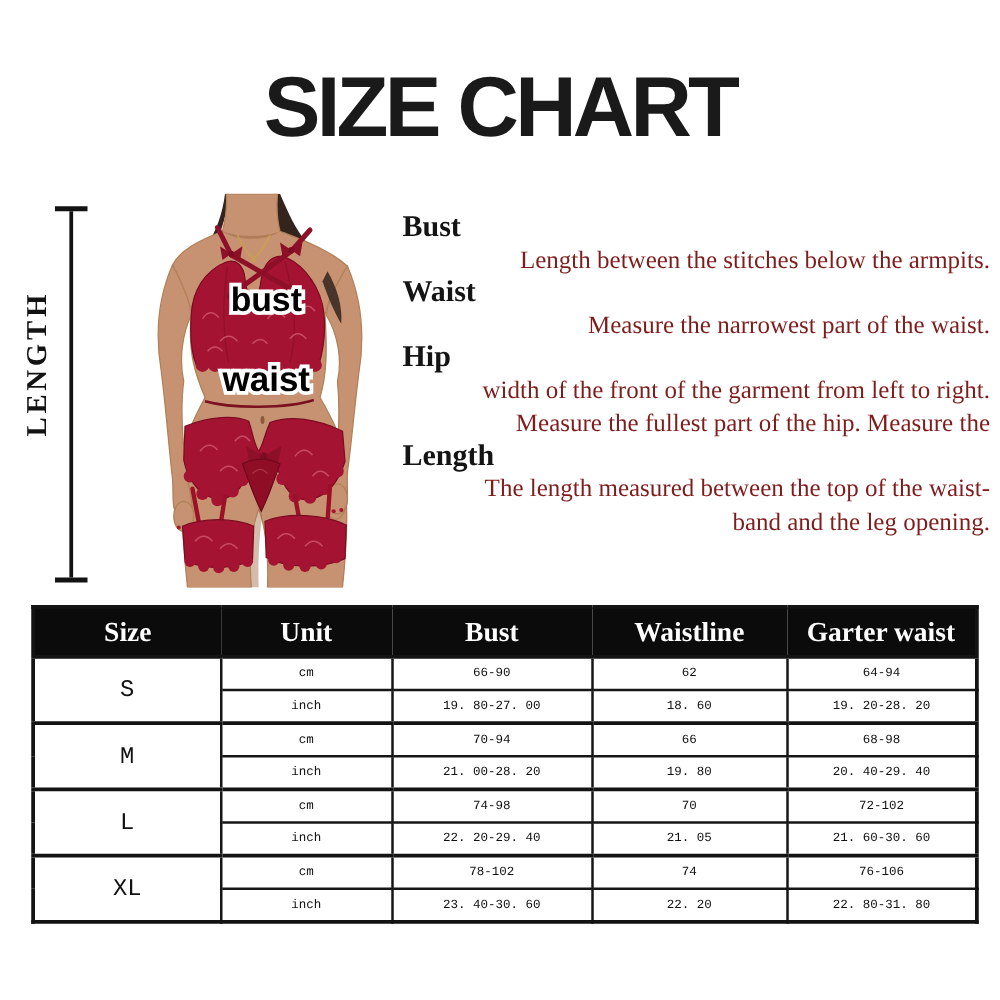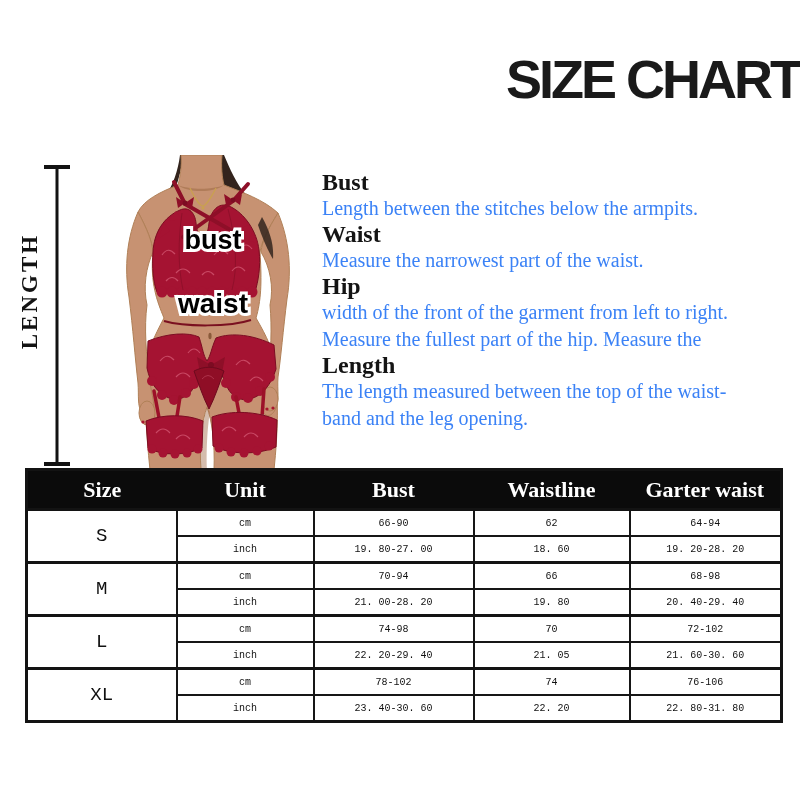--- a/index.html
+++ b/index.html
@@ -6,8 +6,8 @@
   .canvas{position:relative;width:800px;height:800px;background:#ffffff;overflow:hidden;
           font-family:"Liberation Serif",serif;color:#161616;}
 
-  .title{position:absolute;left:0;right:0;top:52px;text-align:right;
-         font-family:"Liberation Sans",sans-serif;font-weight:700;font-size:54px;
+  .title{position:absolute;left:0;right:0;top:52px;text-align:center;
+         font-family:"Liberation Sans",sans-serif;font-weight:700;font-size:68px;
          letter-spacing:-3px;line-height:1;color:#1a1a1a;}
 
   

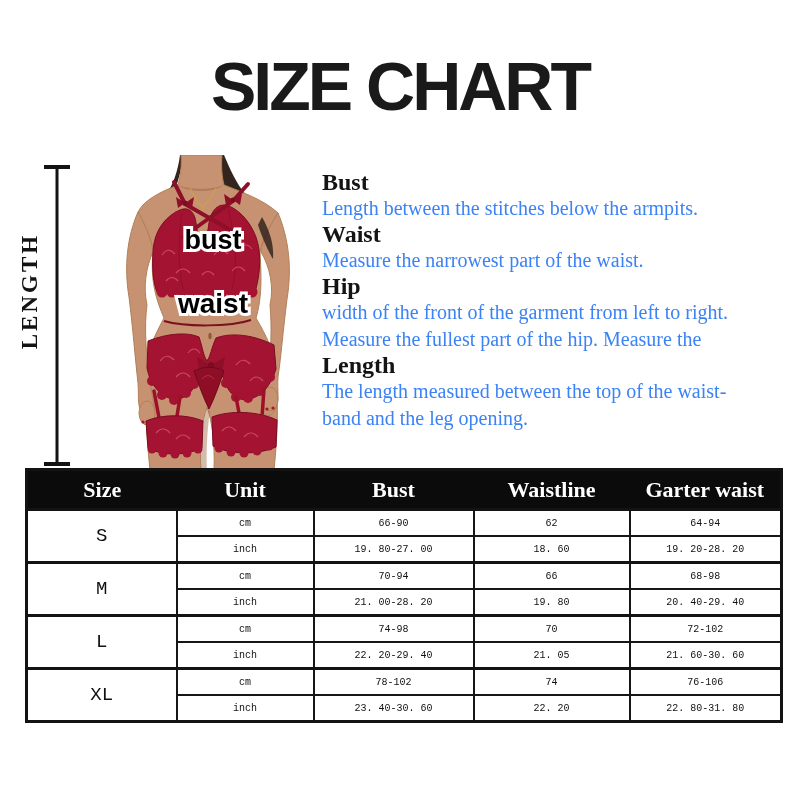--- a/index.html
+++ b/index.html
@@ -22,7 +22,7 @@
 
   .defs{position:absolute;left:322px;top:170px;width:470px;}
   .defs .term{font-family:"Liberation Serif",serif;font-weight:700;font-size:24px;line-height:25px;color:#141414;}
-  .defs .line{font-family:"Liberation Serif",serif;font-size:20px;line-height:27px;color:#3b82f6;white-space:nowrap;}
+  .defs .line{font-family:"Liberation Serif",serif;font-size:20px;line-height:27px;color:#7f1d1d;white-space:nowrap;text-align:right;}
 
   table.size-table{position:absolute;left:25px;top:468px;width:755px;border-collapse:collapse;
                    table-layout:fixed;border:3px solid #131313;}

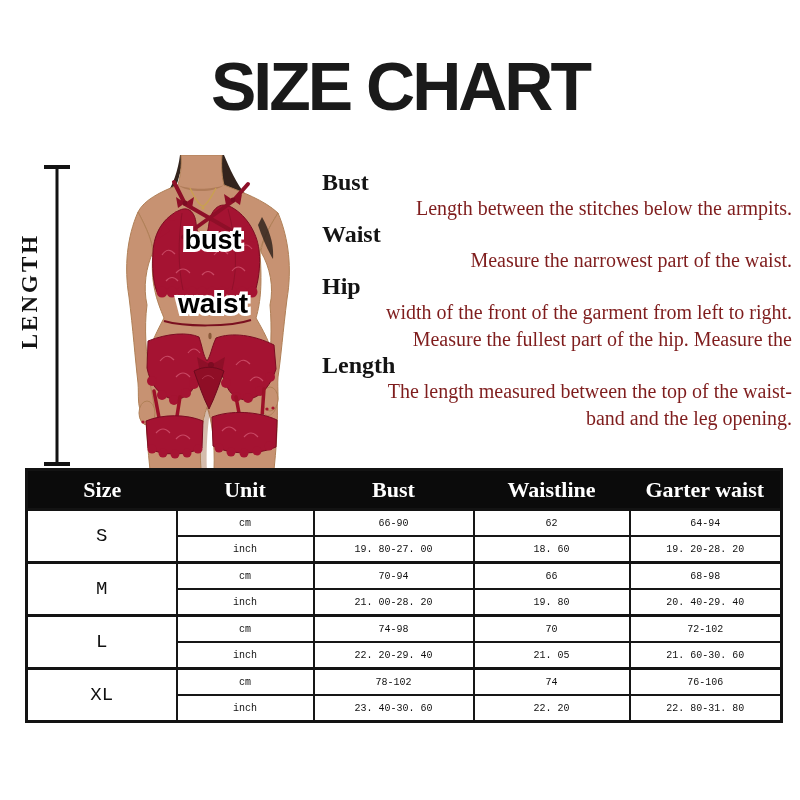--- a/index.html
+++ b/index.html
@@ -24,7 +24,7 @@
   .defs .term{font-family:"Liberation Serif",serif;font-weight:700;font-size:24px;line-height:25px;color:#141414;}
   .defs .line{font-family:"Liberation Serif",serif;font-size:20px;line-height:27px;color:#7f1d1d;white-space:nowrap;text-align:right;}
 
-  table.size-table{position:absolute;left:25px;top:468px;width:755px;border-collapse:collapse;
+  table.size-table{position:absolute;left:25px;top:484px;width:755px;border-collapse:collapse;
                    table-layout:fixed;border:3px solid #131313;}
   table.size-table th{background:#0b0b0b;color:#ffffff;font-family:"Liberation Serif",serif;
                       font-weight:700;font-size:22px;height:37px;border:0;padding:0;text-align:center;}

